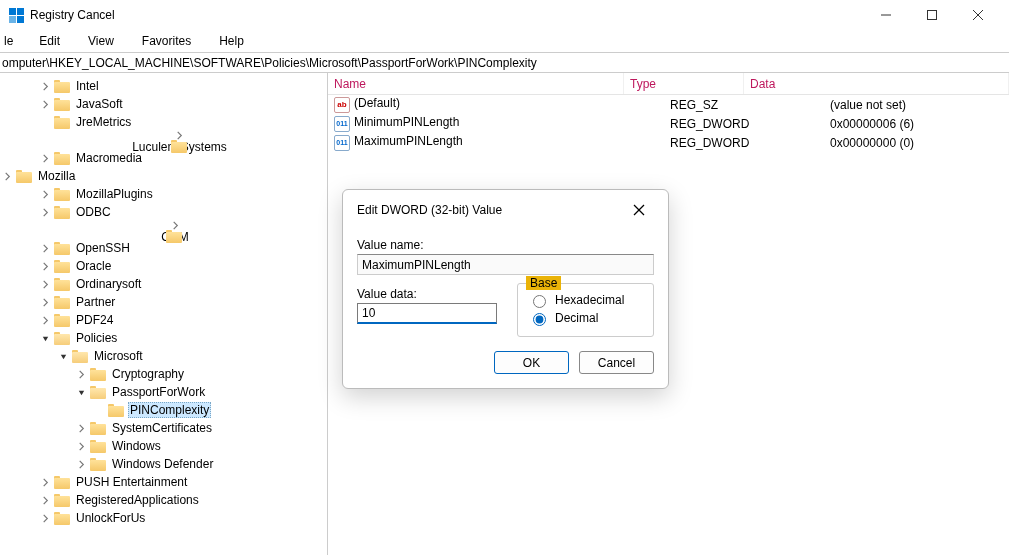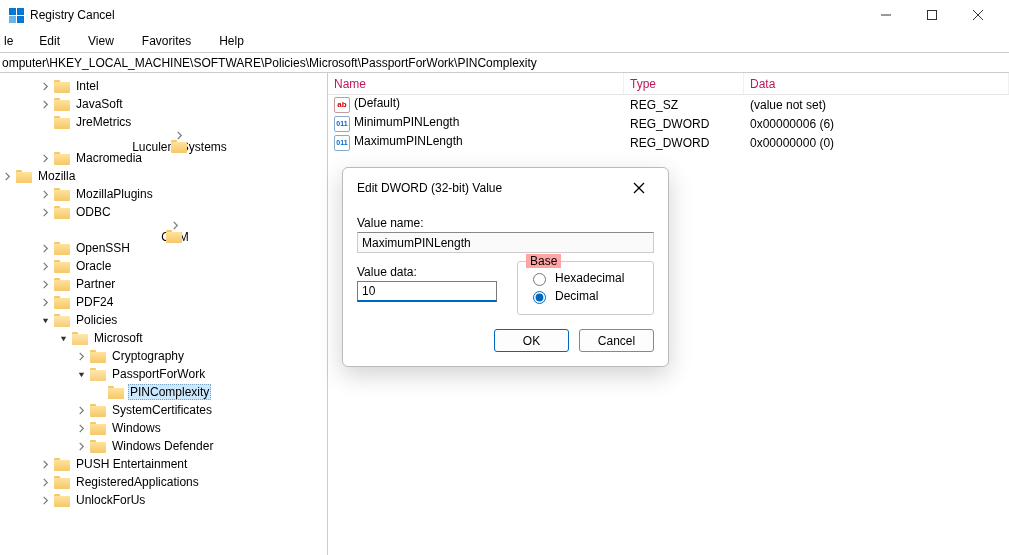--- a/index.html
+++ b/index.html
@@ -36,7 +36,7 @@
   
   .lhdr { display:flex; height:22px; border-bottom:1px solid #e5e5e5; align-items:center; font-size:12px; color:#be185d;}
   .lhdr .col { padding:0 6px; border-right:1px solid #f0f0f0; height:100%; display:flex; align-items:center;}
-  .lrow { display:flex; align-items:center; height:19px; font-size:12px; }
+  .lrow { display:flex; align-items:center; height:19px; font-size:12px;gap:40px; }
   .lrow .col { padding:0 6px; overflow:hidden; white-space:nowrap; }
   .col.c1{width:296px;} .col.c2{width:120px;} .col.c3{flex:1;}
   .valicon { width:16px; height:16px; margin-right:4px; display:inline-flex; align-items:center; justify-content:center; border:1px solid #888; border-radius:2px; font-size:8px; font-weight:bold;}

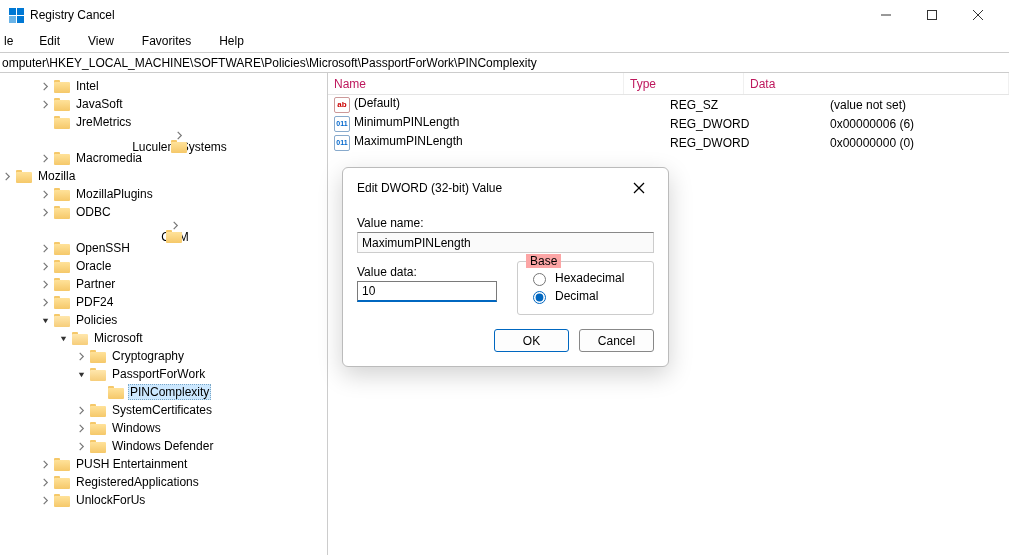--- a/index.html
+++ b/index.html
@@ -43,7 +43,7 @@
   .valicon.ab{color:#c00;border-color:#c99;}
   .valicon.bin{color:#06c;border-color:#8ac; font-size:7px;}
   
-  .dialog { position:absolute; left:14px; top:94px; width:327px; background:#fff; border:1px solid #bbb; border-radius:6px; box-shadow:0 8px 24px rgba(0,0,0,0.18); }
+  .dialog { position:absolute; left:14px; top:116px; width:327px; background:#fff; border:1px solid #bbb; border-radius:6px; box-shadow:0 8px 24px rgba(0,0,0,0.18); }
   .dlg-title { height:40px; display:flex; align-items:center; padding:0 14px; font-size:12px;}
   .dlg-title .dclose { margin-left:auto; width:30px; height:30px; display:flex; align-items:center; justify-content:center;}
   .dlg-body { padding:4px 14px 14px; font-size:12px; }

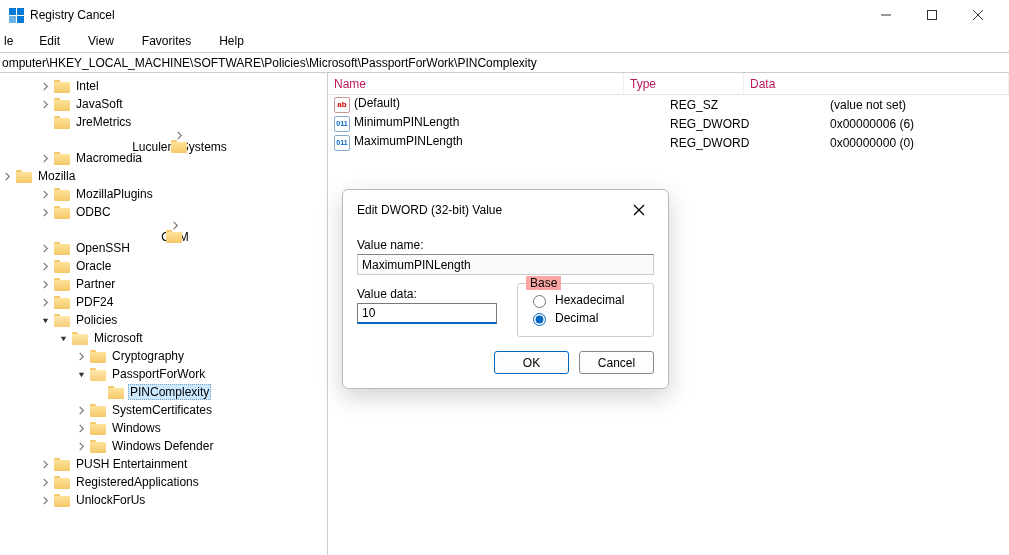--- a/index.html
+++ b/index.html
@@ -197,6 +197,15 @@
         </div>
         <div class="folder"></div>
         <div class="nlabel">Oracle</div>
+      </div>
+      <div class="node" style="padding-left: 38px;">
+        <div class="chev">
+          <svg class="svg" viewBox="0 0 10 10">
+            <path d="M3 1 L7 5 L3 9" fill="none" stroke="#777" stroke-width="1.3"></path>
+          </svg>
+        </div>
+        <div class="folder"></div>
+        <div class="nlabel">Ordinarysoft</div>
       </div>
       <div class="node" style="padding-left: 38px;">
         <div class="chev">

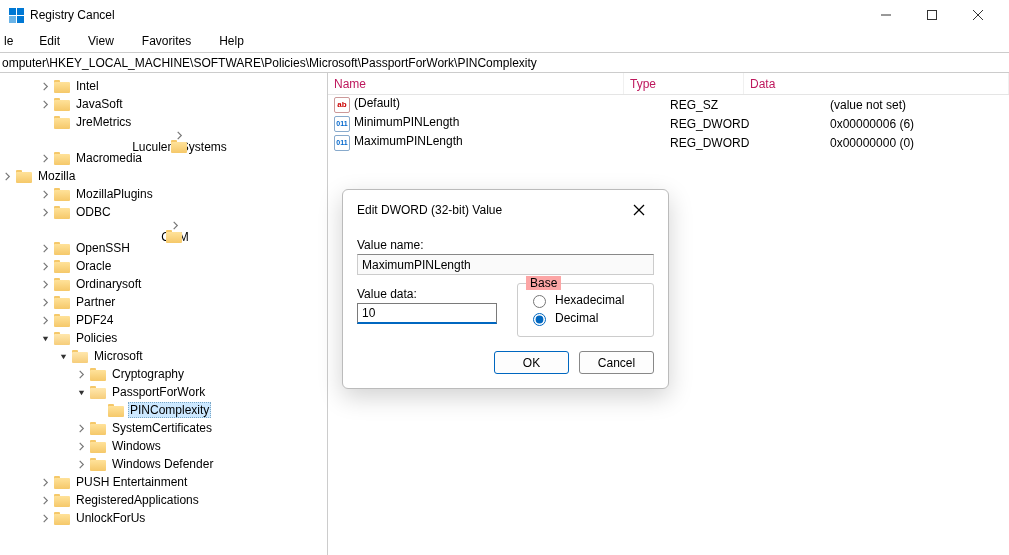--- a/index.html
+++ b/index.html
@@ -52,7 +52,7 @@
   .dlg-body input.txted { width:140px; height:21px; border:1px solid #7a7a7a; border-bottom:2px solid #0067c0; padding:0 4px; font-size:12px;}
   .dlg-row { display:flex; gap:20px; margin-top:8px; }
   .fieldset { border:1px solid #ccc; border-radius:3px; padding:6px 10px 8px; position:relative; flex:1; }
-  .fieldset .legend { position:absolute; top:-8px; left:8px; background:#fca5a5; padding:0 4px; font-size:12px;}
+  .fieldset .legend { position:absolute; top:-8px; left:8px; background:#eab308; padding:0 4px; font-size:12px;}
   .radio { display:flex; align-items:center; gap:6px; font-size:12px; margin:2px 0;}
   .radio input { accent-color:#0067c0; }
   .dlg-btns { display:flex; justify-content:flex-end; gap:10px; margin-top:14px;}

